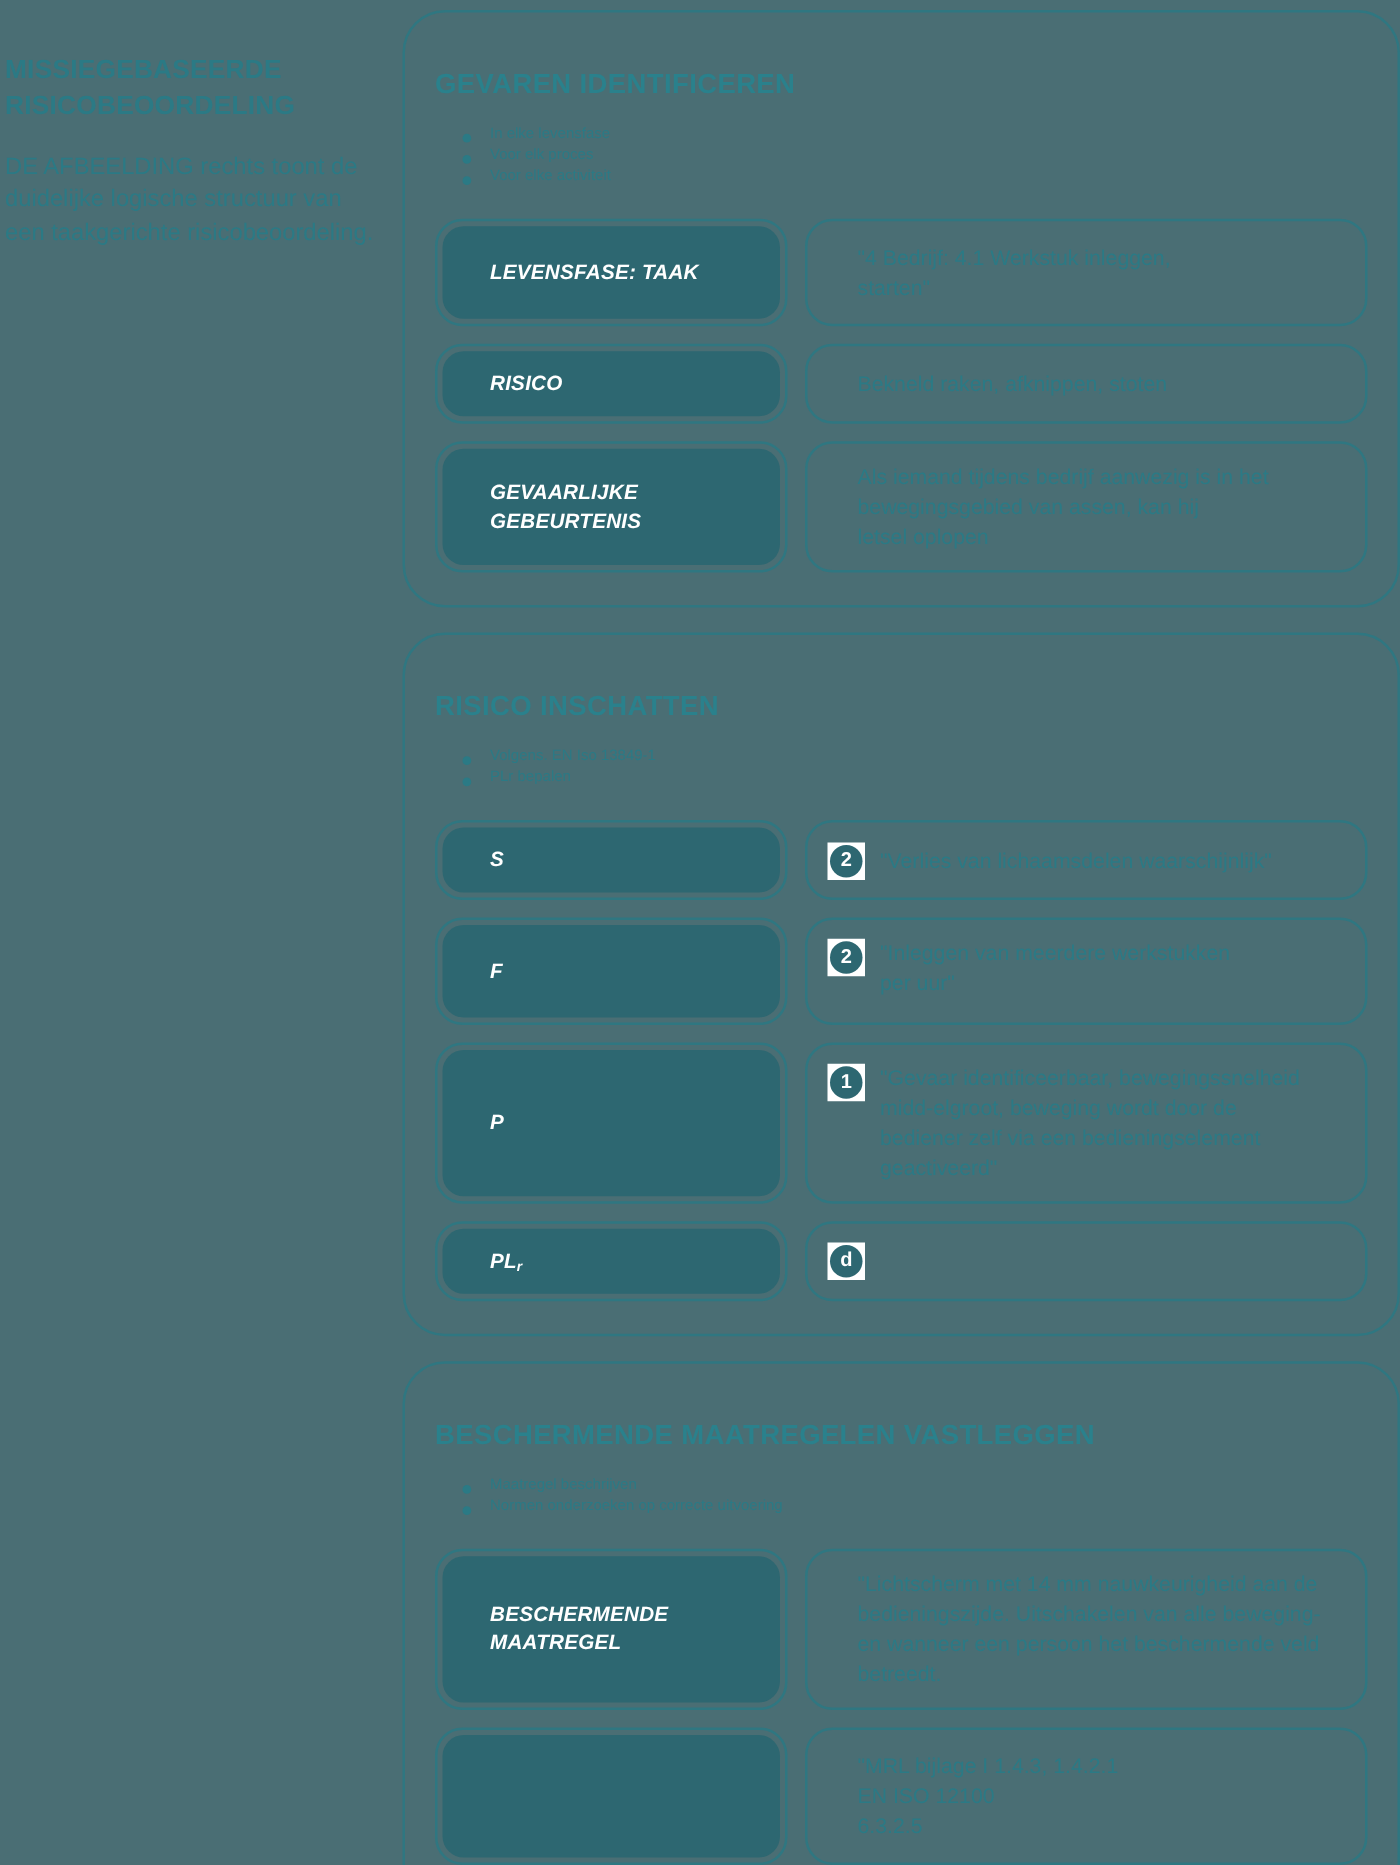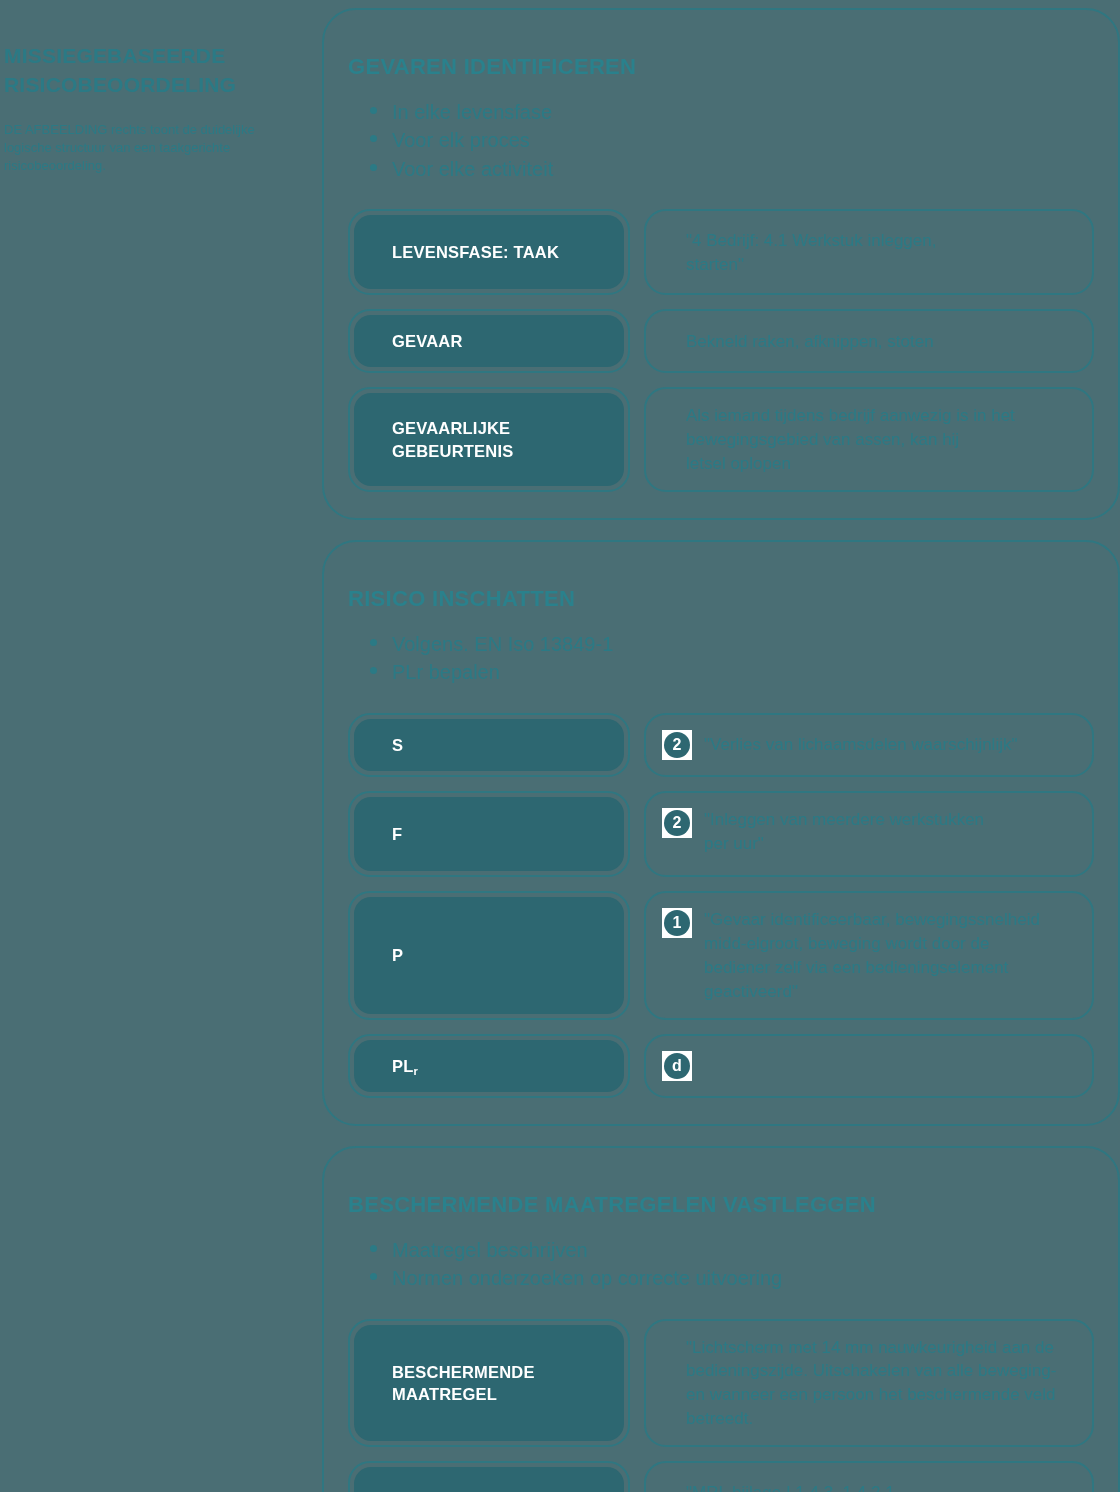--- a/index.html
+++ b/index.html
@@ -84,7 +84,7 @@
   }
   .bullets li{
     position:relative;
-    font-size:20px;
+    font-size:12px;
     line-height:1.42;
     color:var(--text-teal);
     padding-left:22px;

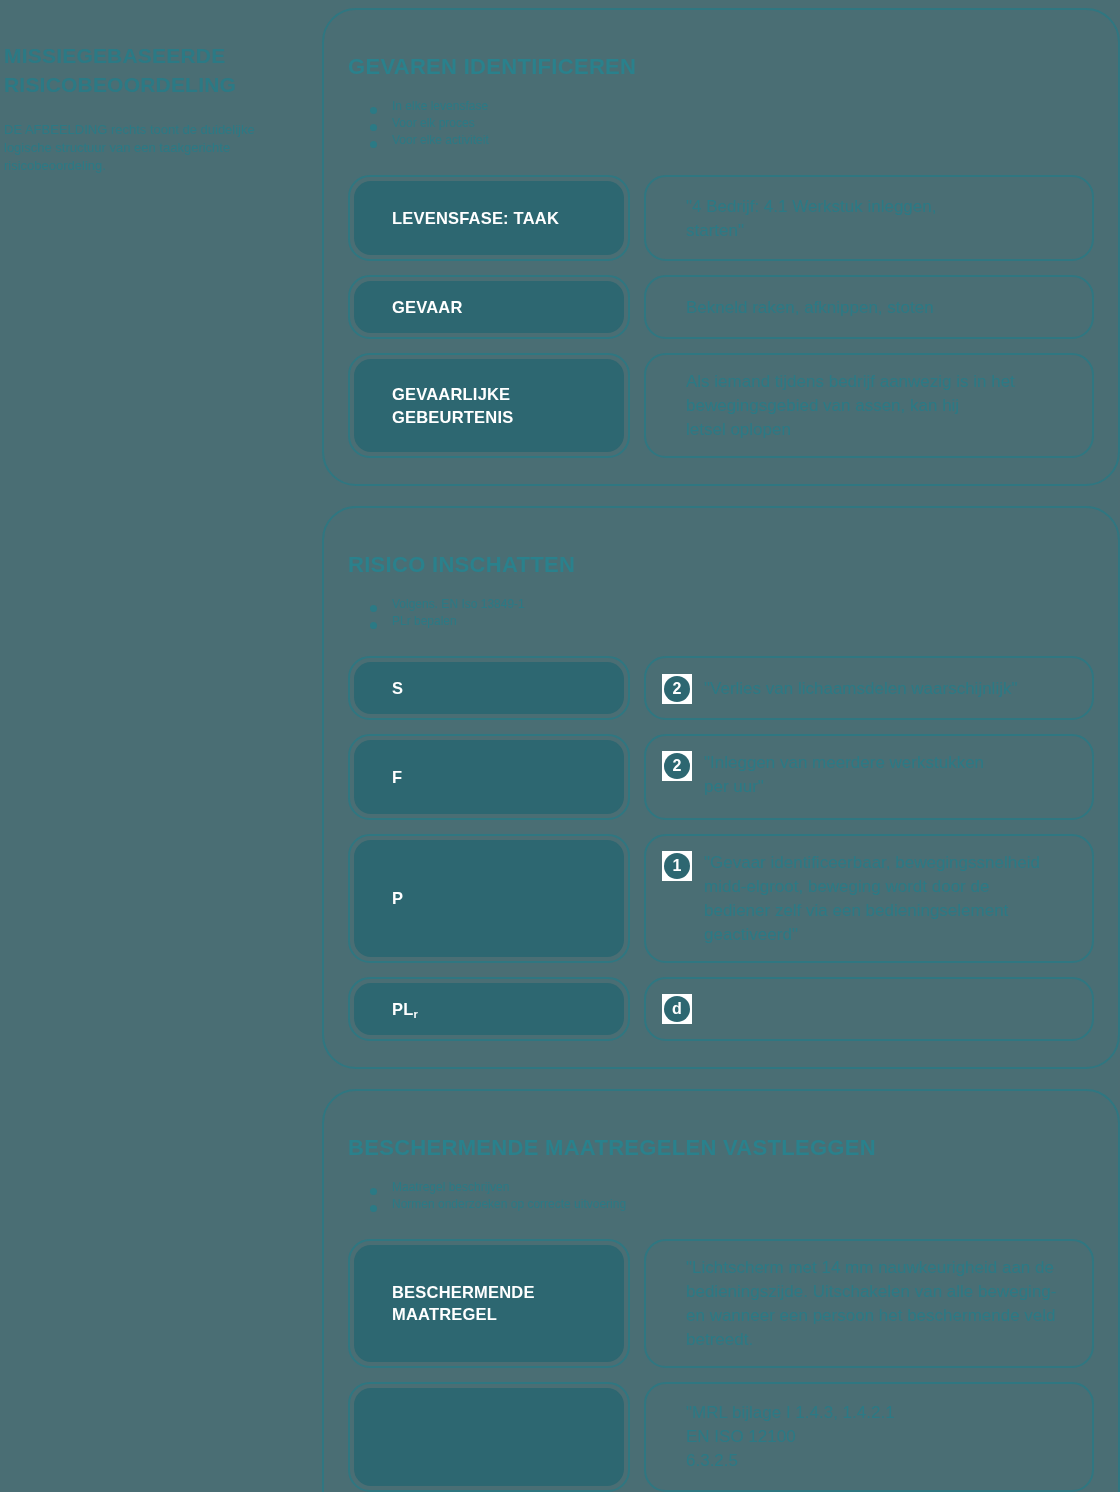--- a/index.html
+++ b/index.html
@@ -42,7 +42,7 @@
     text-transform:uppercase;
   }
   .intro-para{
-    font-size:13px;
+    font-size:19px;
     line-height:1.39;
     color:#2b7a85;
     margin-top:21px;

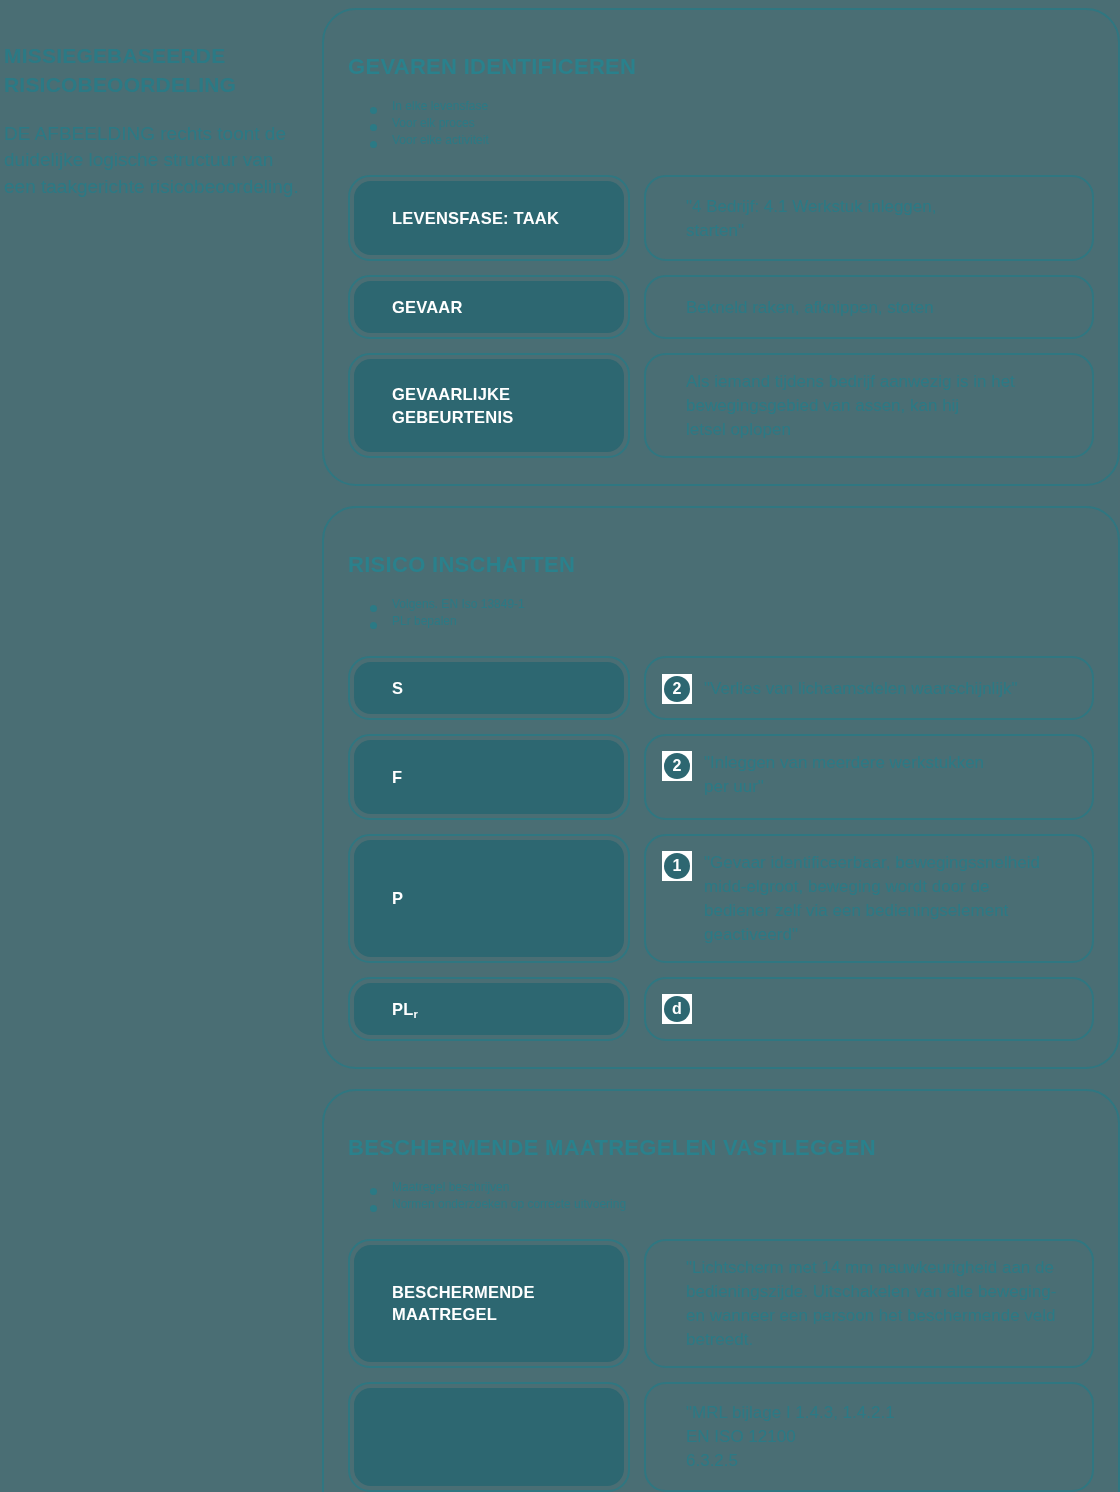--- a/index.html
+++ b/index.html
@@ -113,6 +113,7 @@
     border:2.5px solid var(--fill-border);
     border-radius:22px;
     padding:4px;
+    font-style:italic;
   }
   .label-inner{
     height:100%;

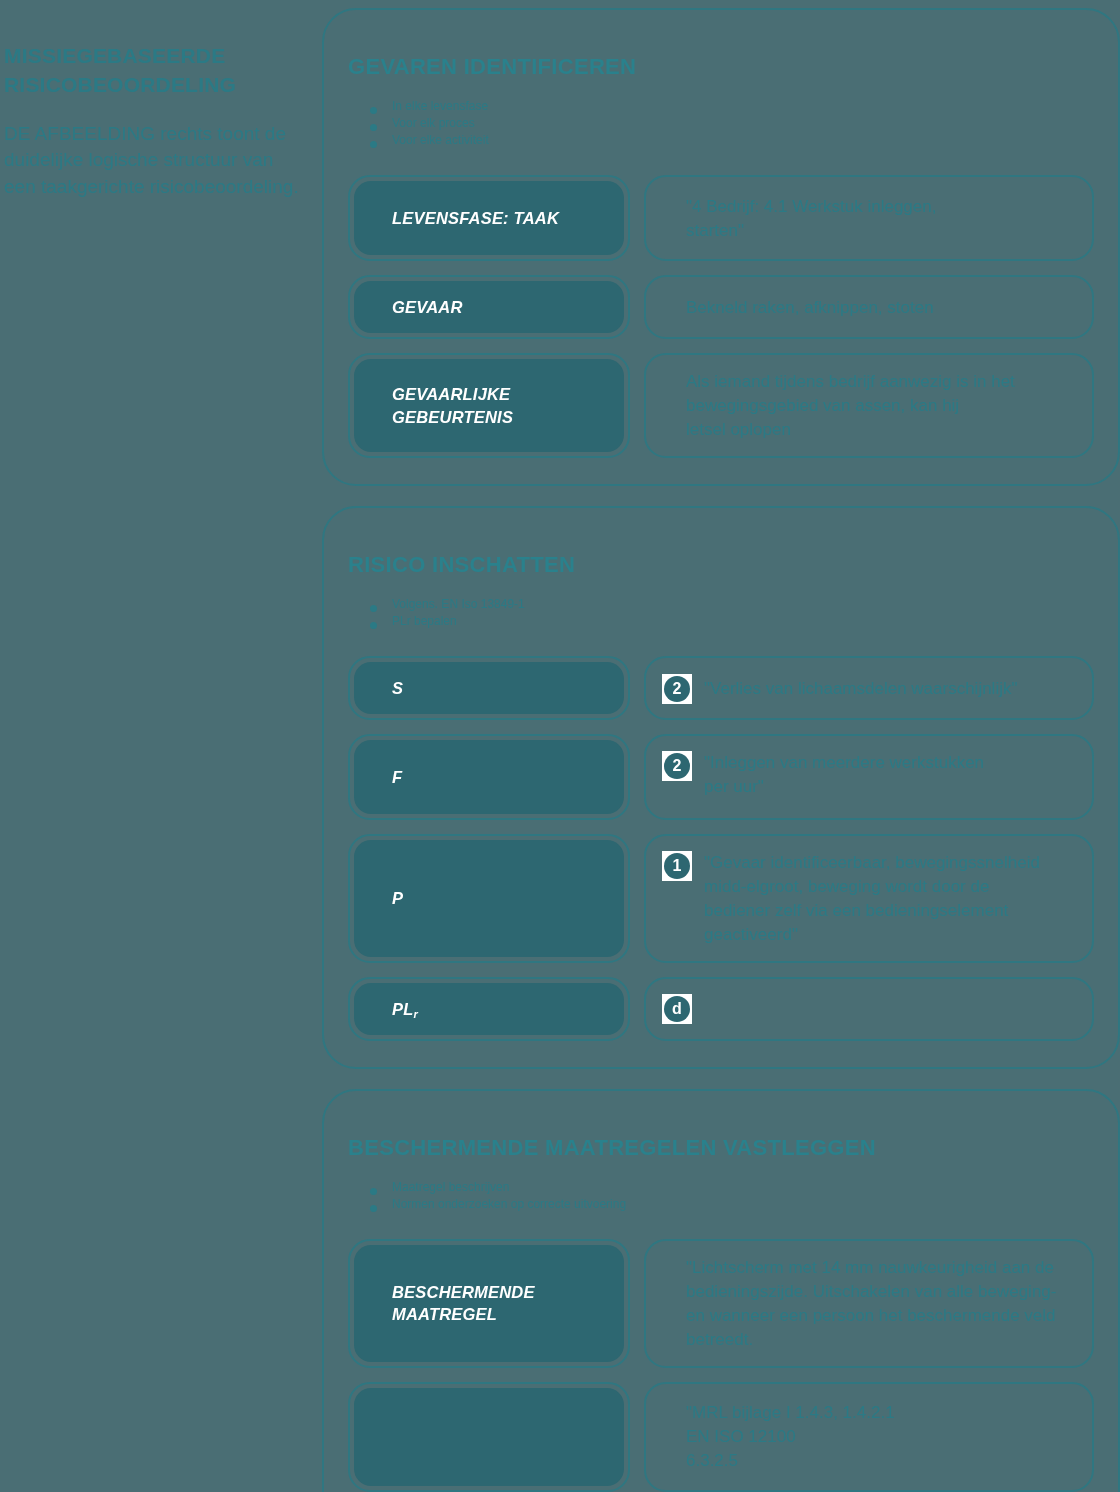--- a/index.html
+++ b/index.html
@@ -228,7 +228,7 @@
       <div class="row">
         <div class="label-cell">
           <div class="label-inner">
-            <span class="label-text">GEVAAR</span>
+            <span class="label-text">RISICO</span>
           </div>
         </div>
         <div class="value-cell centered">

